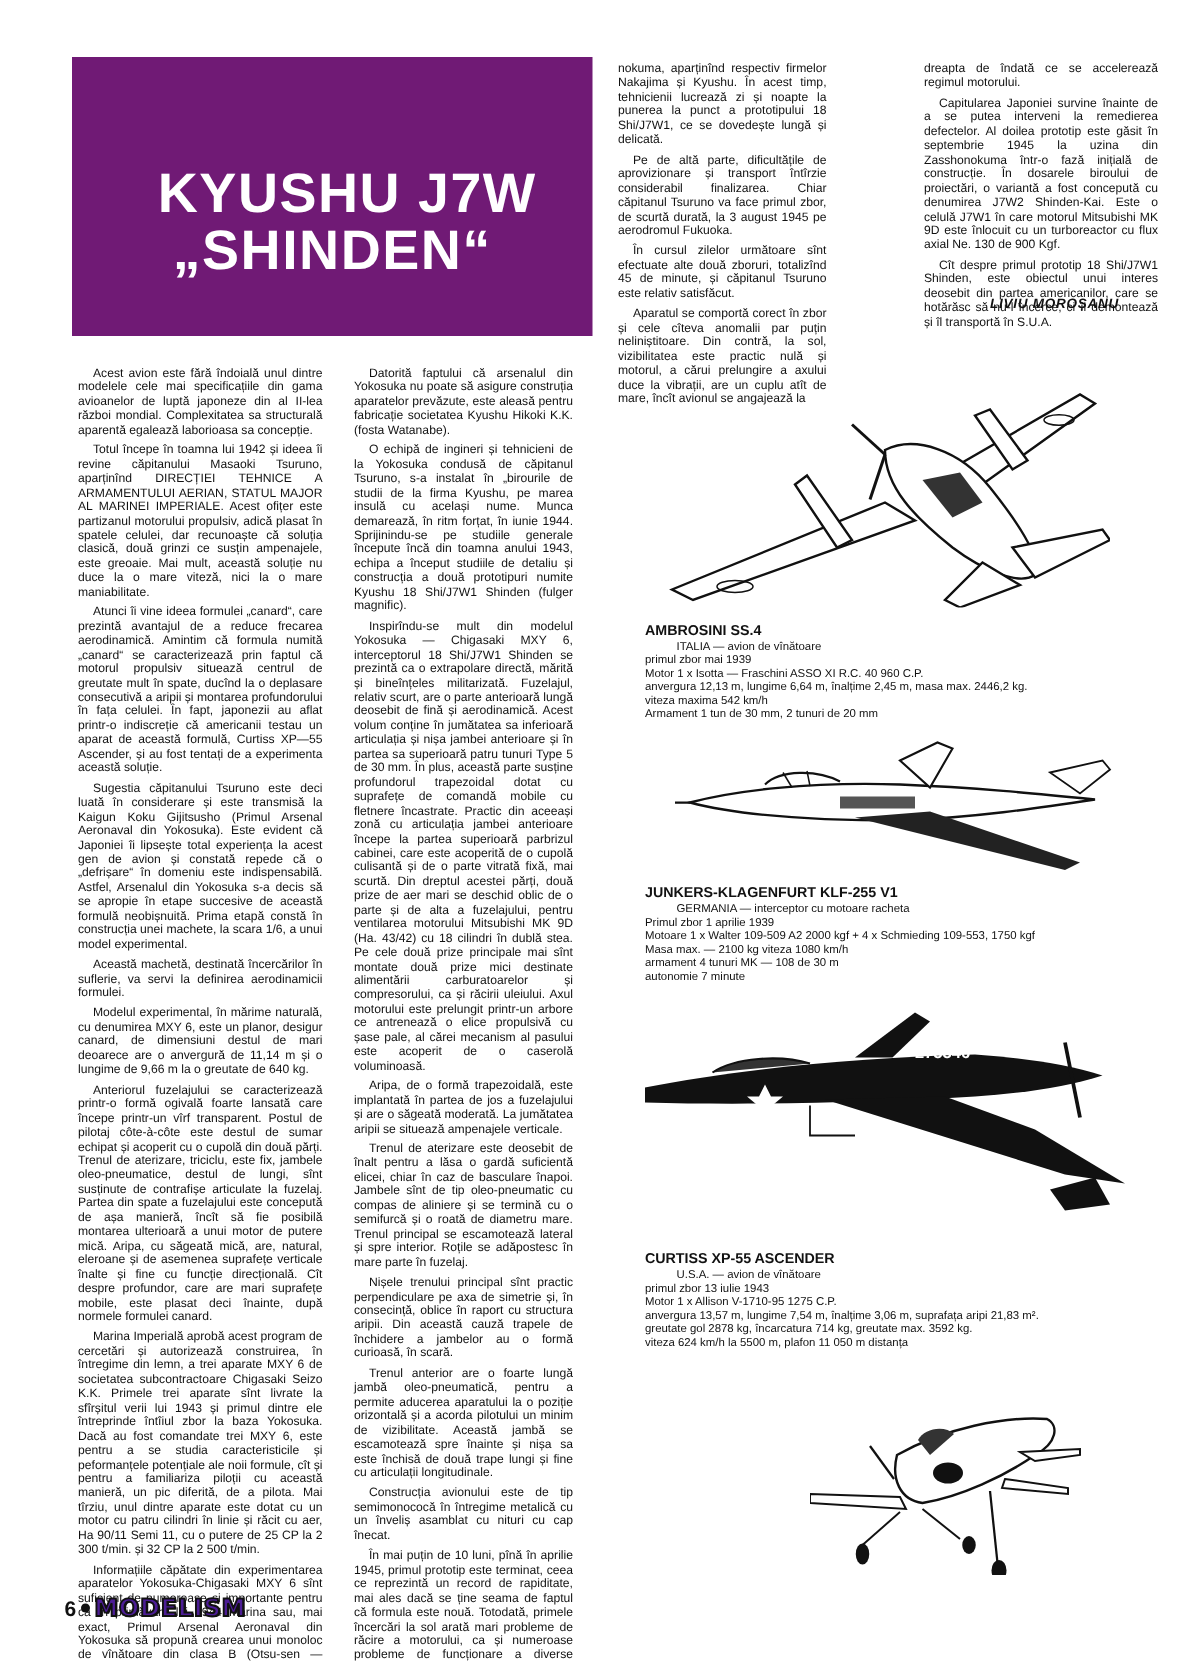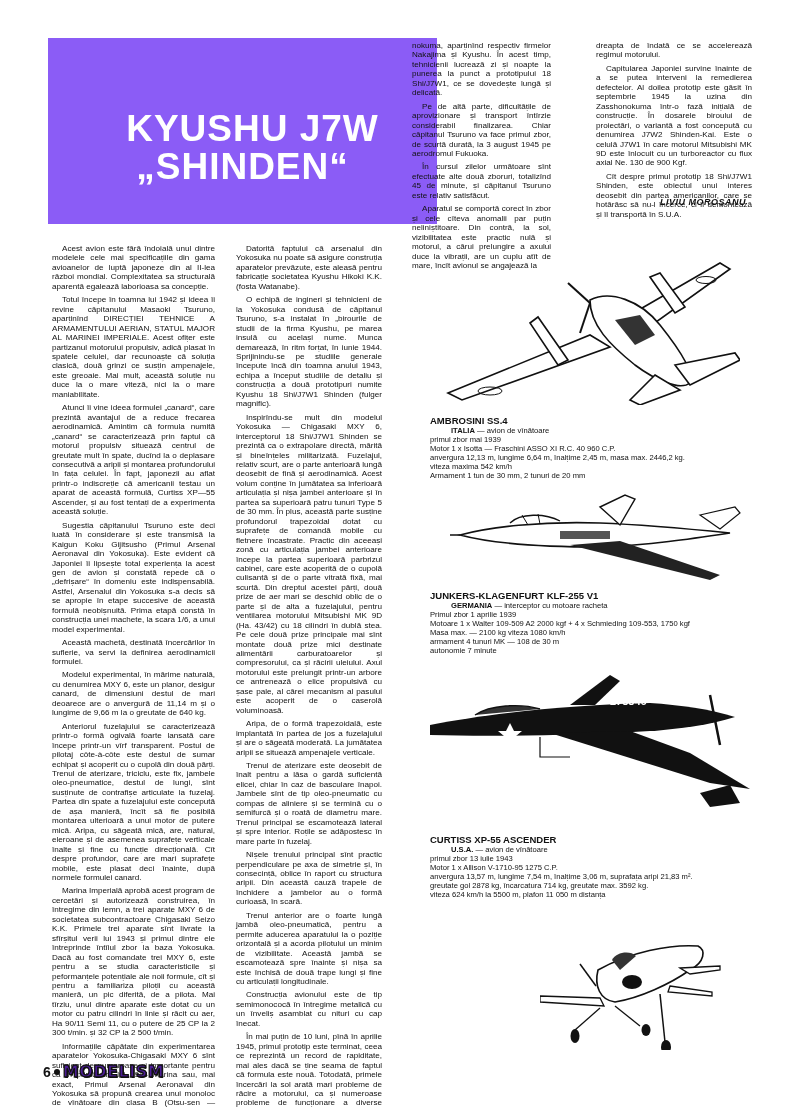--- a/index.html
+++ b/index.html
@@ -14,7 +14,7 @@
     .col-left { left: 48px; top: 240px; width: 171px; }
     .col-mid { left: 232px; top: 240px; width: 154px; }
     .col-top1 { left: 408px; top: 37px; width: 147px; }
-    .col-top2 { left: 592px; top: 37px; width: 164px; }
+    .col-top2 { left: 612px; top: 37px; width: 164px; }
     .author { position: absolute; left: 660px; top: 197px; font-size: 9px; font-weight: bold; font-style: italic; letter-spacing: 0.5px; text-align: center; }
     .caption { position: absolute; left: 430px; font-size: 7.6px; line-height: 9.1px; white-space: nowrap; }
     .caption .name { font-weight: bold; font-size: 9.5px; line-height: 11px; }

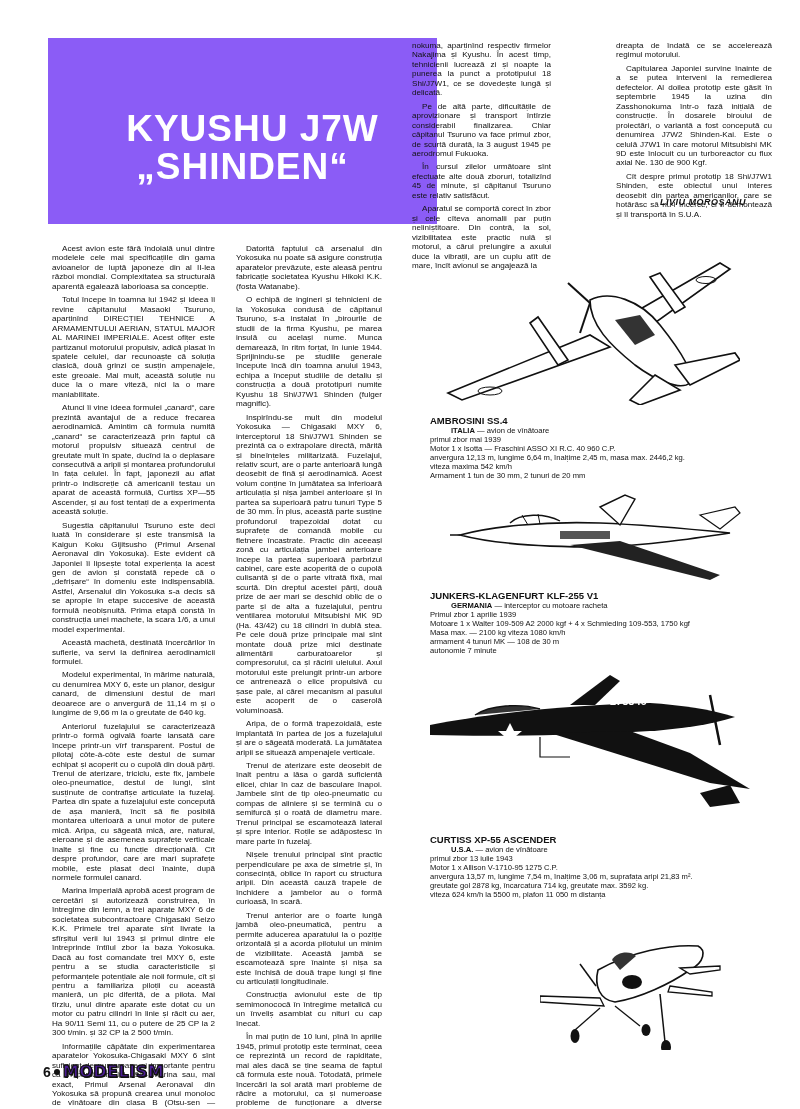--- a/index.html
+++ b/index.html
@@ -4,7 +4,7 @@
   <style>
     html, body { margin: 0; padding: 0; background: #ffffff; }
     body { width: 800px; height: 1109px; position: relative; overflow: hidden; font-family: "Liberation Sans", sans-serif; color: #111; }
-    .title-block { position: absolute; left: 48px; top: 38px; width: 347px; height: 186px; background: #8b5cf6; color: #fff; padding-left: 42px; }
+    .title-block { position: absolute; left: 48px; top: 38px; width: 347px; height: 186px; background: #701a75; color: #fff; }
     .title-line1, .title-line2 { position: absolute; left: 0; width: 100%; text-align: center; font-family: "Liberation Sans", sans-serif; font-weight: bold; letter-spacing: 1px; }
     .title-line1 { top: 70px; font-size: 37px; left: 10px; }
     .title-line2 { top: 108px; font-size: 37px; left: 0; }

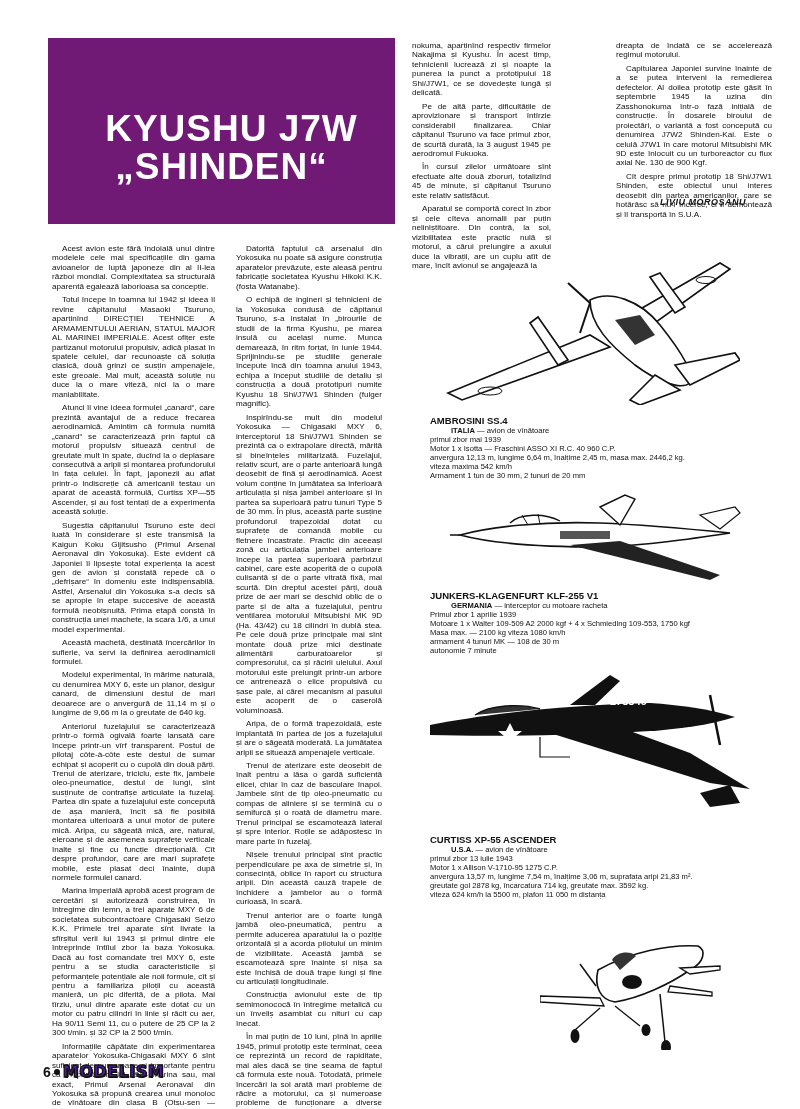--- a/index.html
+++ b/index.html
@@ -18,7 +18,7 @@
     .author { position: absolute; left: 660px; top: 197px; font-size: 9px; font-weight: bold; font-style: italic; letter-spacing: 0.5px; text-align: center; }
     .caption { position: absolute; left: 430px; font-size: 7.6px; line-height: 9.1px; white-space: nowrap; }
     .caption .name { font-weight: bold; font-size: 9.5px; line-height: 11px; }
-    .caption .country { font-weight: bold; padding-left: 21px; }
+    .caption .country { font-weight: normal; padding-left: 21px; }
     .plane { position: absolute; }
     .footer { position: absolute; left: 43px; top: 1062px; font-weight: bold; font-size: 14px; display: flex; align-items: center; gap: 3px; }
     .footer .dot { width: 6px; height: 6px; background: #111; border-radius: 50%; display: inline-block; }

